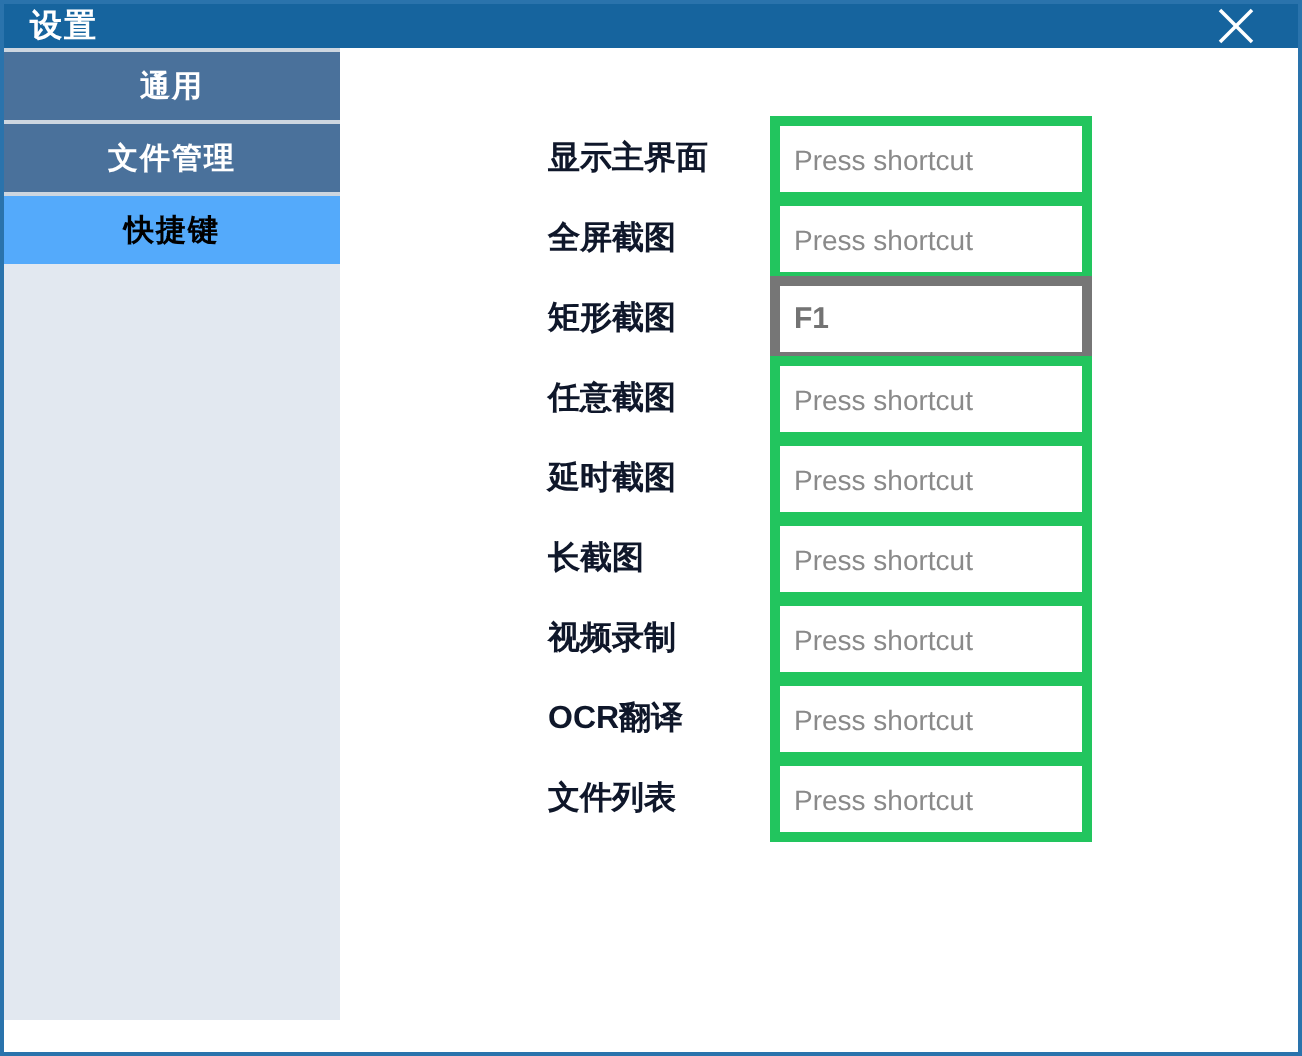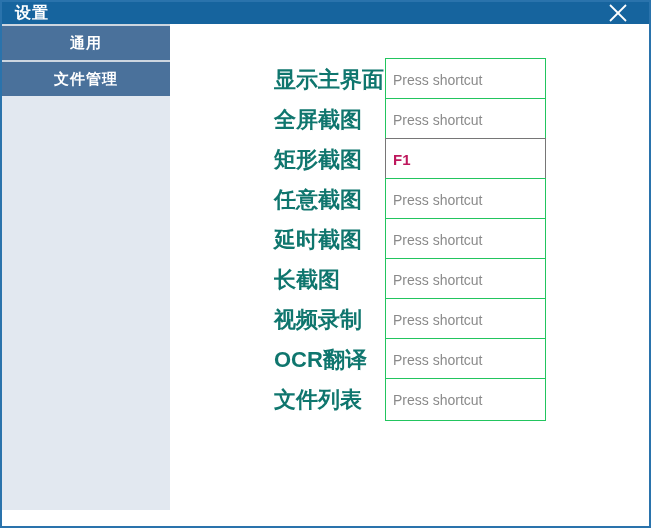--- a/index.html
+++ b/index.html
@@ -76,9 +76,9 @@
   }
   .row .label {
     width: 111px;
-    font-size: 22px;
+    font-size: 16px;
     font-weight: bold;
-    color: #0f766e;
+    color: #0f172a;
     white-space: nowrap;
   }
   .shortcut-input {

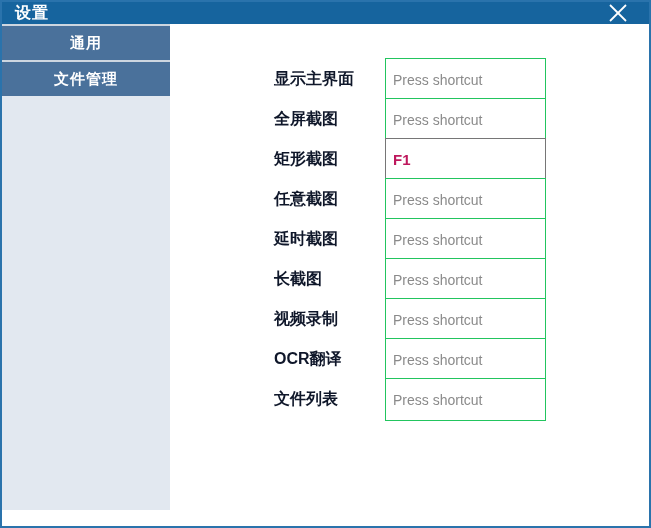--- a/index.html
+++ b/index.html
@@ -84,11 +84,11 @@
   .shortcut-input {
     width: 161px;
     height: 43px;
-    border: 1px solid #22c55e;
+    border: 5px solid #22c55e;
     padding: 0 0 0 7px;
     font-family: "Liberation Sans", "DejaVu Sans", sans-serif;
     font-size: 14px;
-    color: #be185d;
+    color: #737373;
     outline: none;
     background: #FFFFFF;
   }

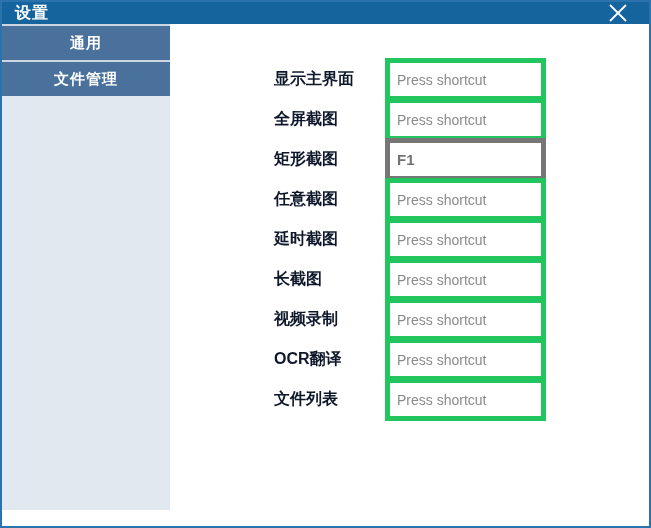--- a/index.html
+++ b/index.html
@@ -119,6 +119,7 @@
     <div class="sidebar">
       <div class="tab">通用</div>
       <div class="tab">文件管理</div>
+      <div class="tab selected">快捷键</div>
     </div>
 
     <div class="main">

